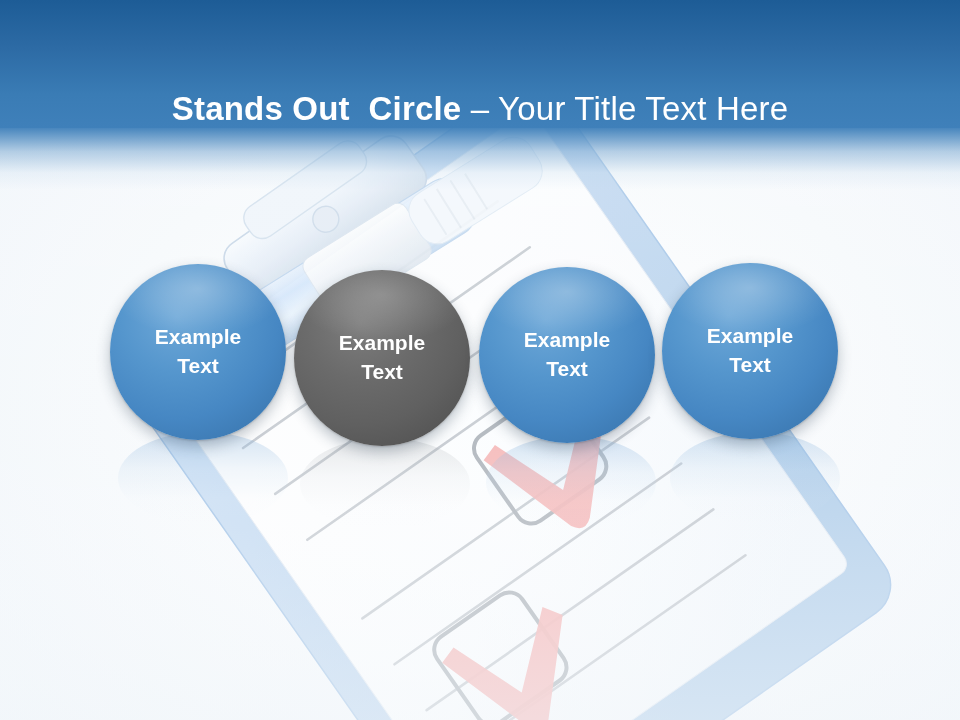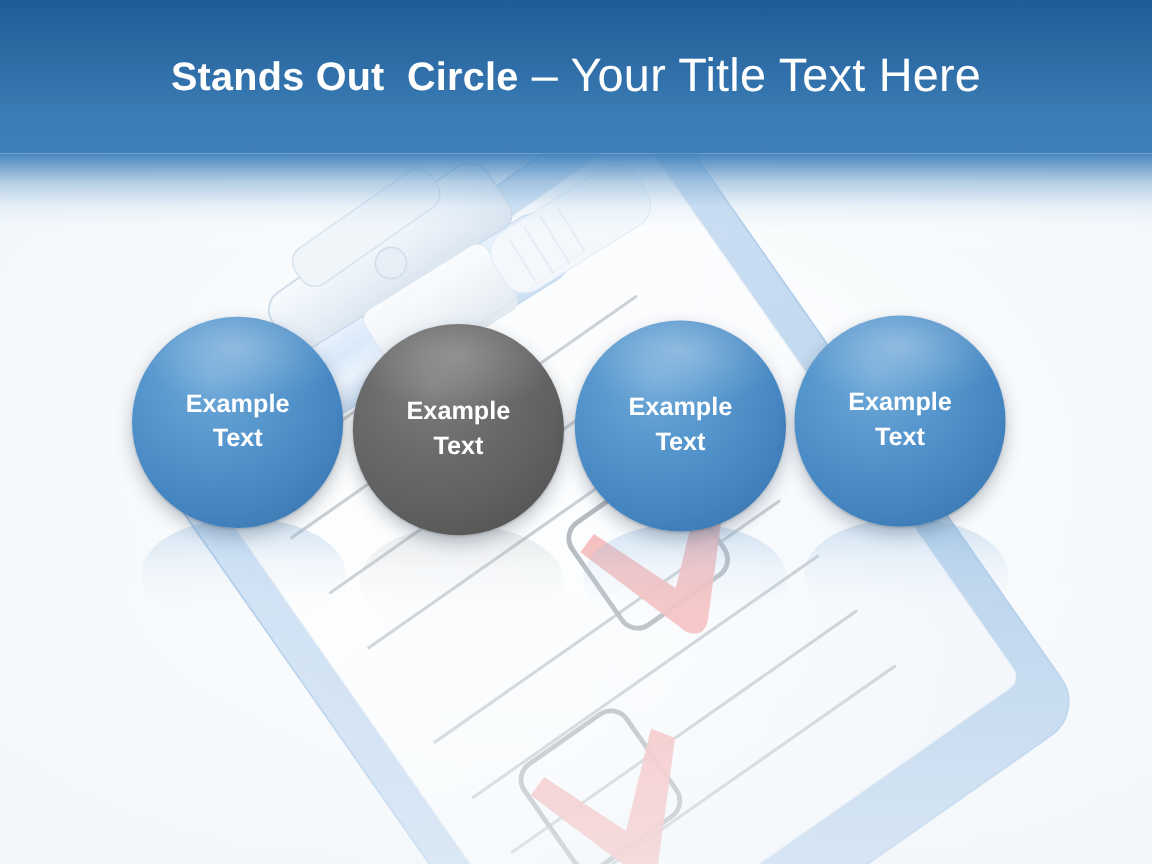--- a/index.html
+++ b/index.html
@@ -62,7 +62,7 @@
     width: 960px;
     height: 128px;
     display: flex;
-    align-items: center;
+    align-items: flex-end;
     justify-content: center;
     z-index: 31;
     white-space: pre;

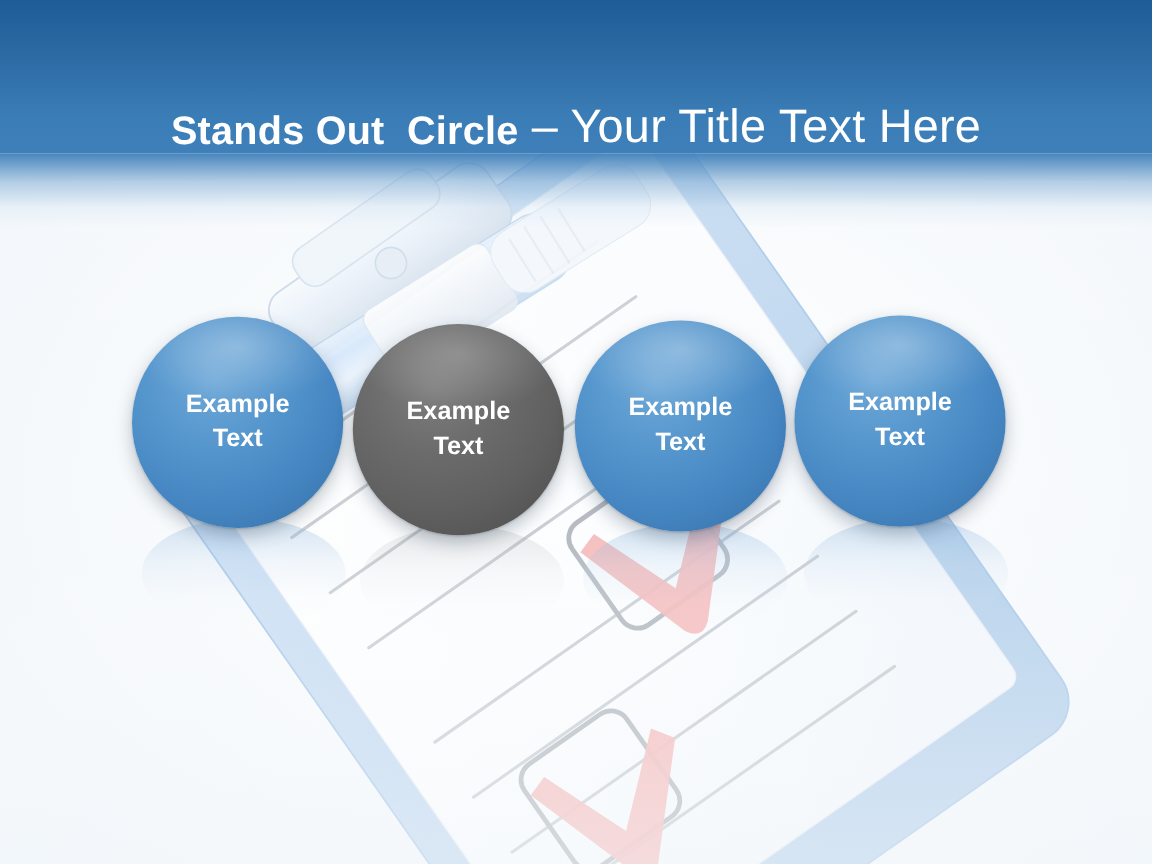--- a/index.html
+++ b/index.html
@@ -75,7 +75,7 @@
     letter-spacing: 0.2px;
   }
   #title .t-reg {
-    font-size: 39px;
+    font-size: 33px;
     font-weight: normal;
     color: #ffffff;
     letter-spacing: 0.2px;

